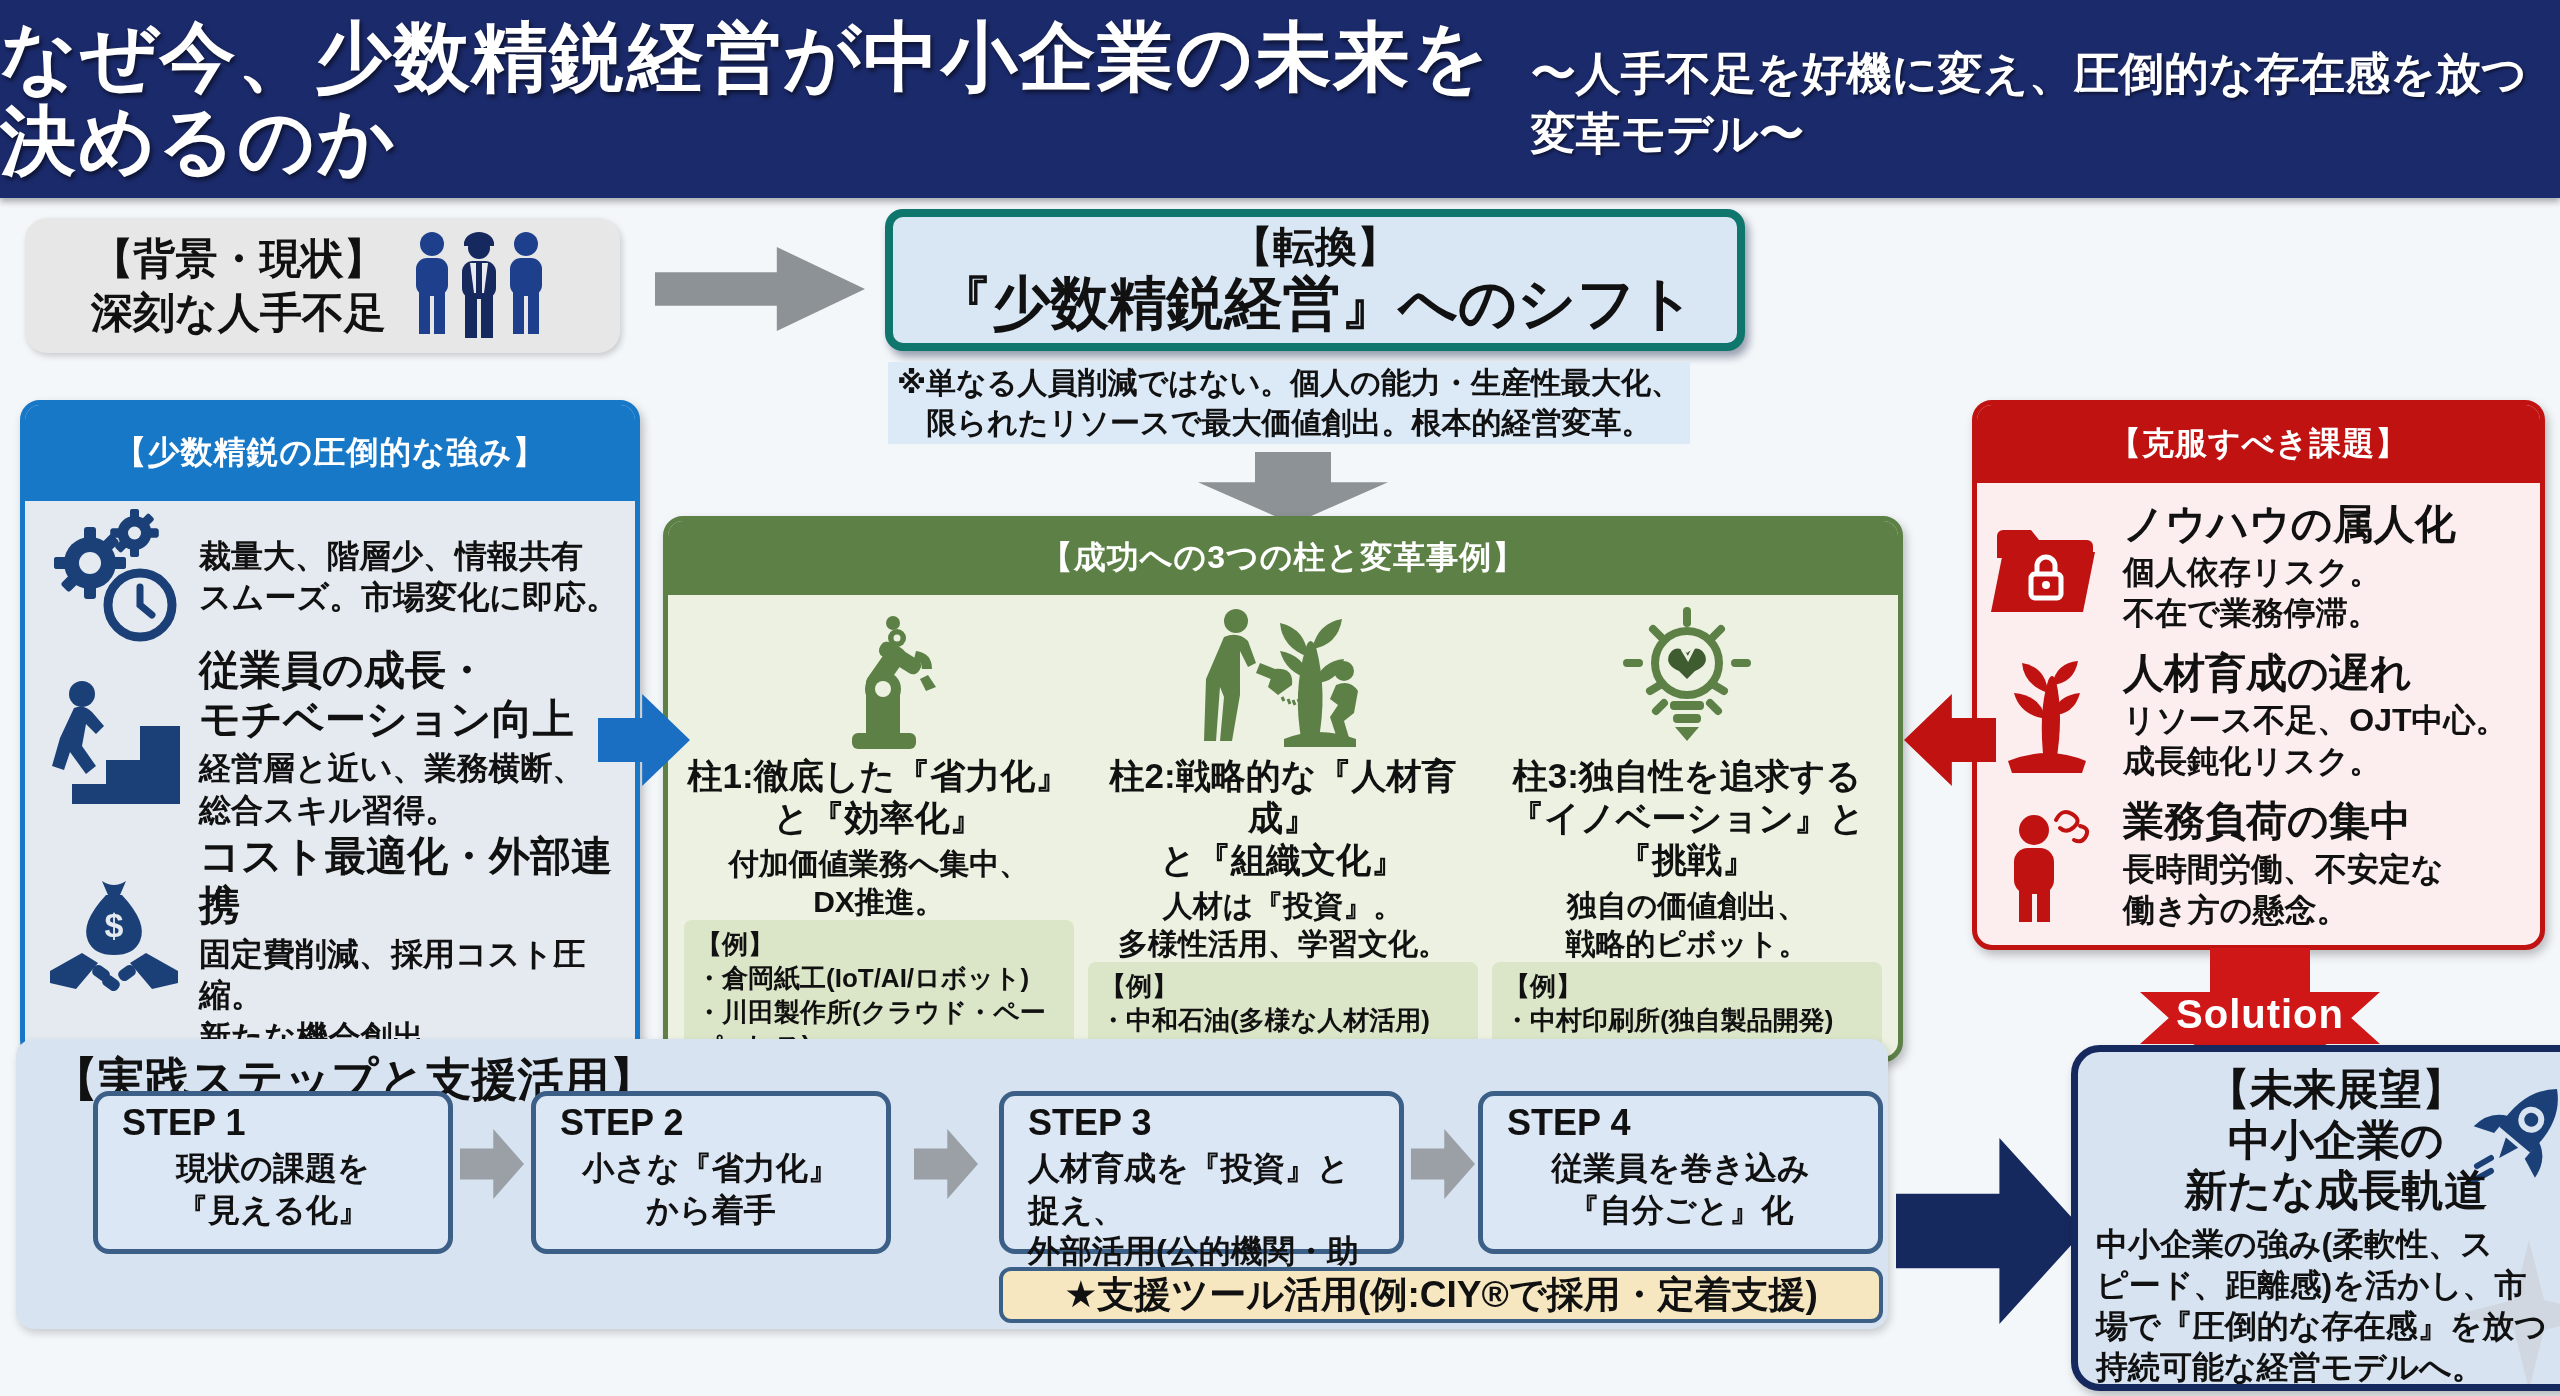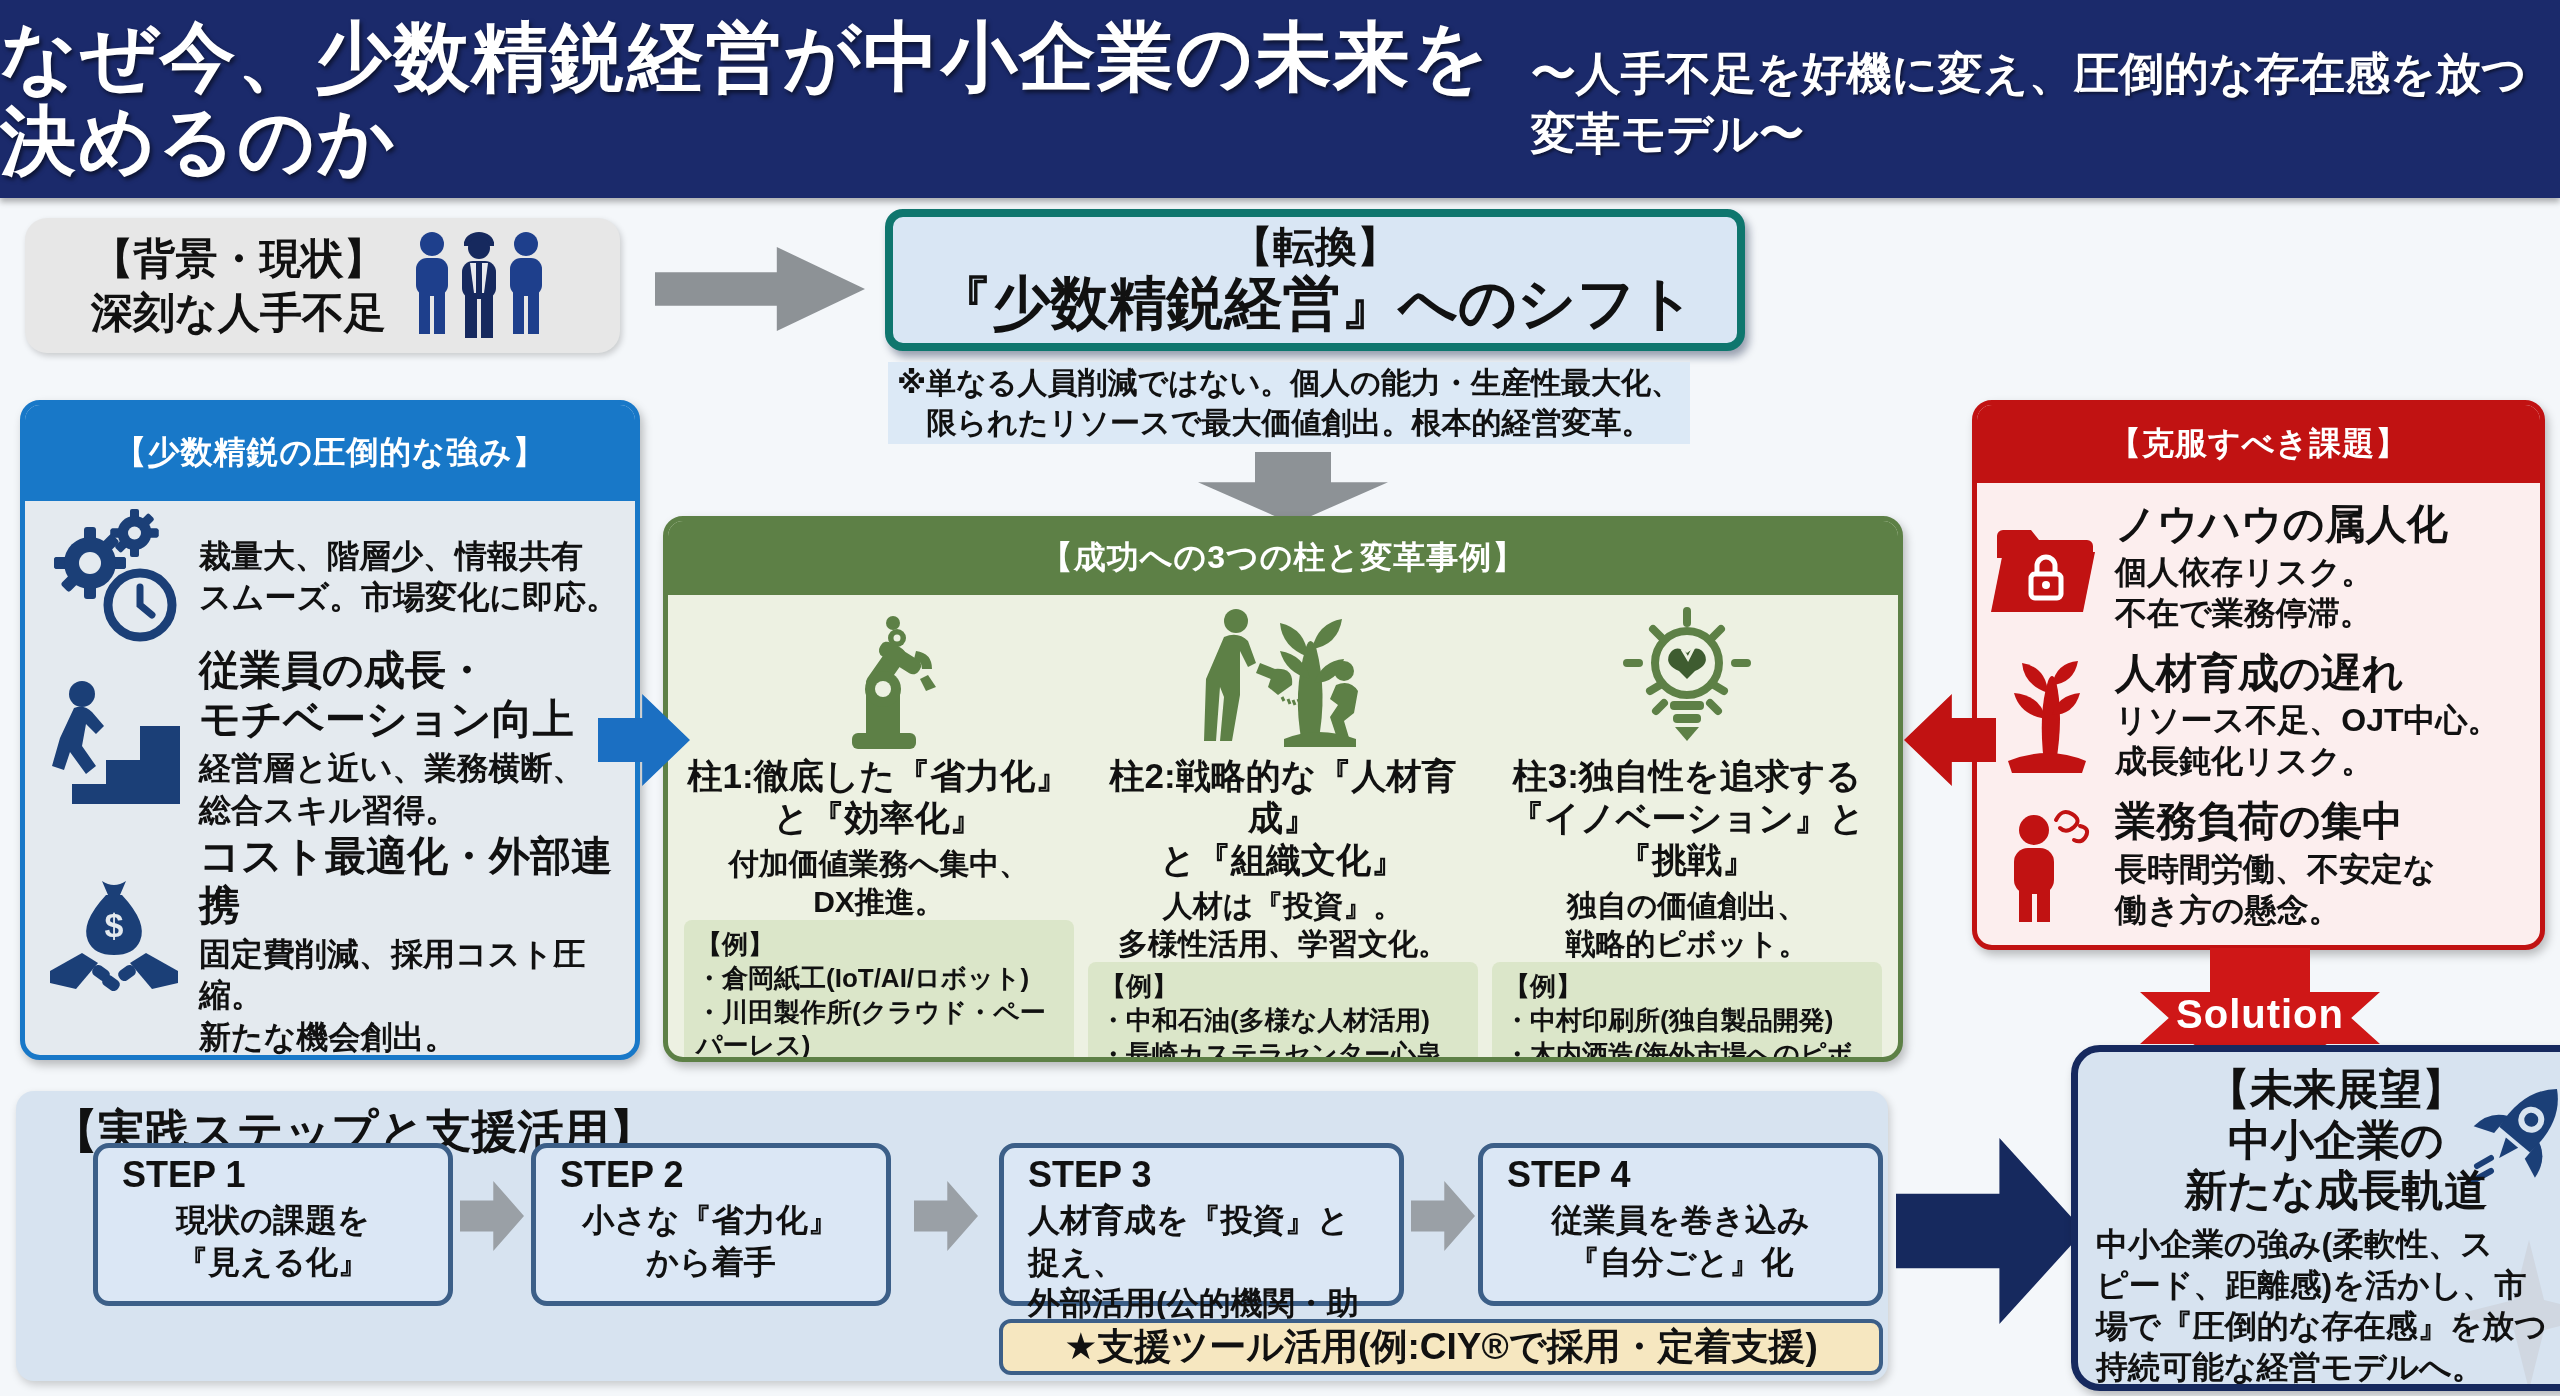--- a/index.html
+++ b/index.html
@@ -70,7 +70,7 @@
   .challenges{left:1972px;top:400px;width:573px;height:550px;background:#fceeee;border:5px solid #c11212;}
   .challenges .frame-hd{height:78px;background:#c11212;}
   .c-body{display:flex;flex-direction:column;justify-content:space-evenly;height:462px;padding:2px 10px;}
-  .c-item{display:flex;align-items:center;gap:8px;}
+  .c-item{display:flex;align-items:center;gap:16px;}
   .c-icon{flex:0 0 120px;display:flex;align-items:center;justify-content:center;}
   .c-title{font-size:41px;font-weight:900;line-height:1.15;}
   .c-desc{font-size:32px;font-weight:700;line-height:1.28;margin-top:3px;}

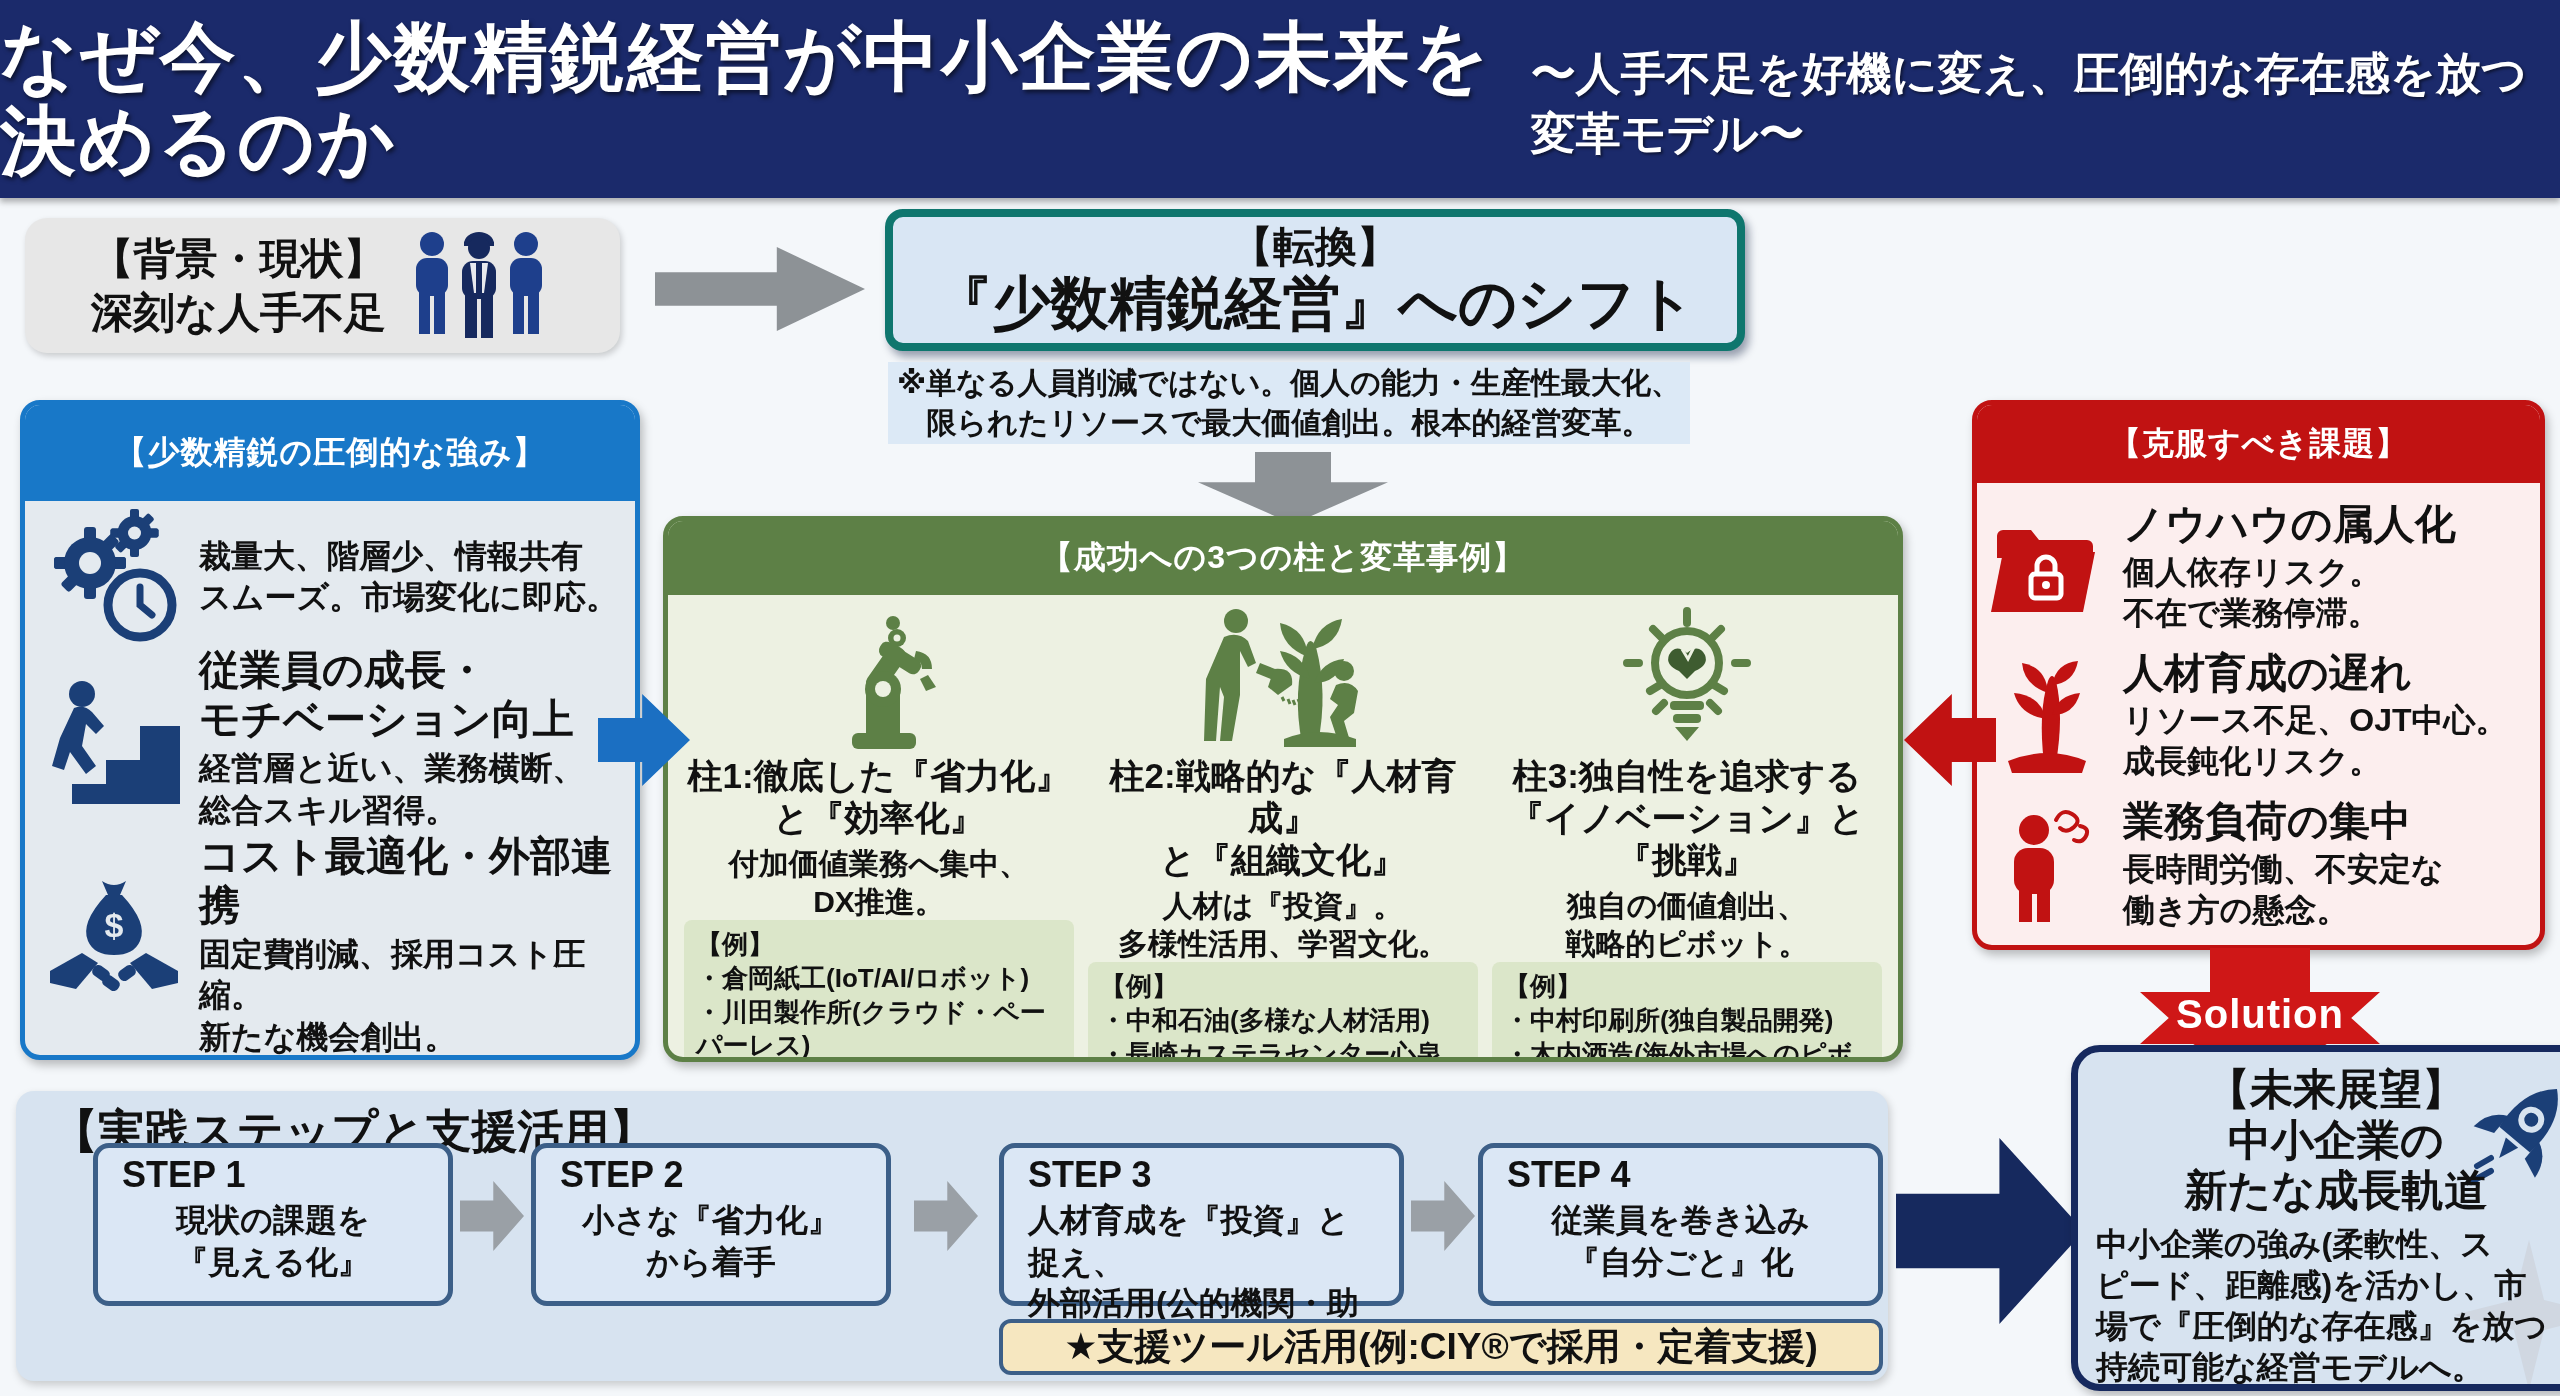--- a/index.html
+++ b/index.html
@@ -92,7 +92,7 @@
        clip-path:polygon(0 0,100% 0,50% 100%);}
 
   
-  .panel{left:16px;top:1091px;width:1872px;height:290px;background:#d7e3f0;border-radius:18px;
+  .panel{left:16px;top:1039px;width:1872px;height:290px;background:#d7e3f0;border-radius:18px;
        box-shadow:2px 4px 8px rgba(0,0,0,.18);}
   .panel-hd{position:absolute;left:36px;top:10px;font-size:46px;font-weight:900;}
   .step{position:absolute;top:52px;height:163px;background:#dbe7f5;border:5px solid #3c5f88;

